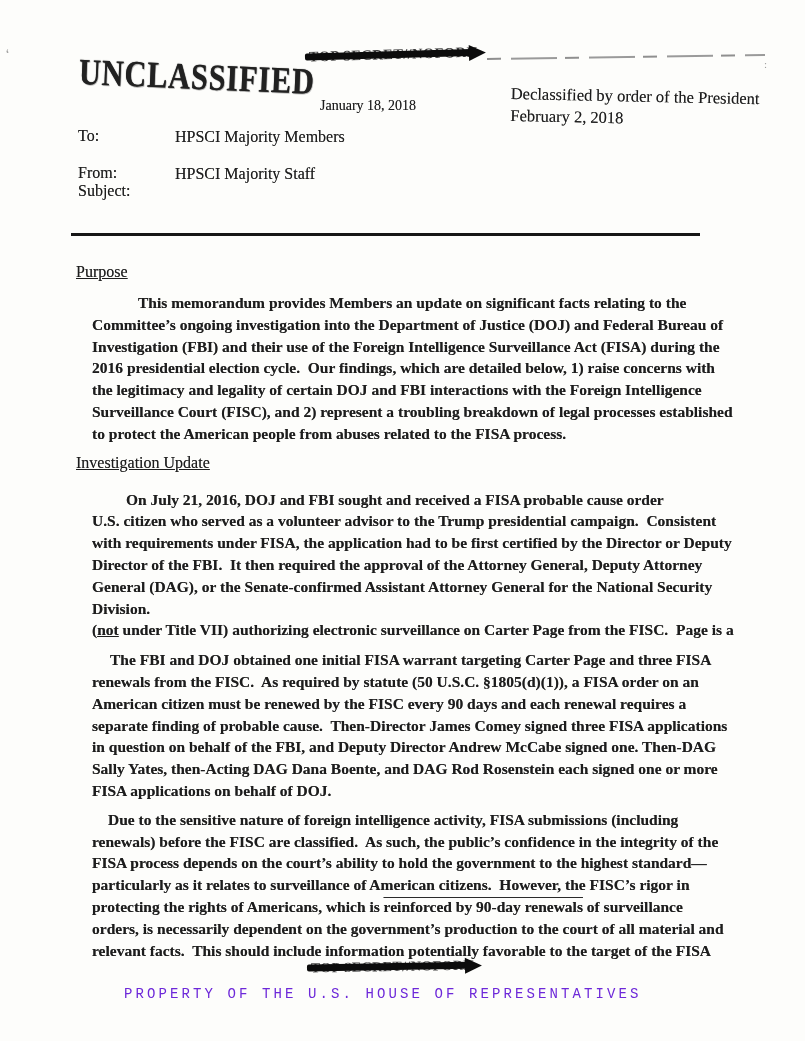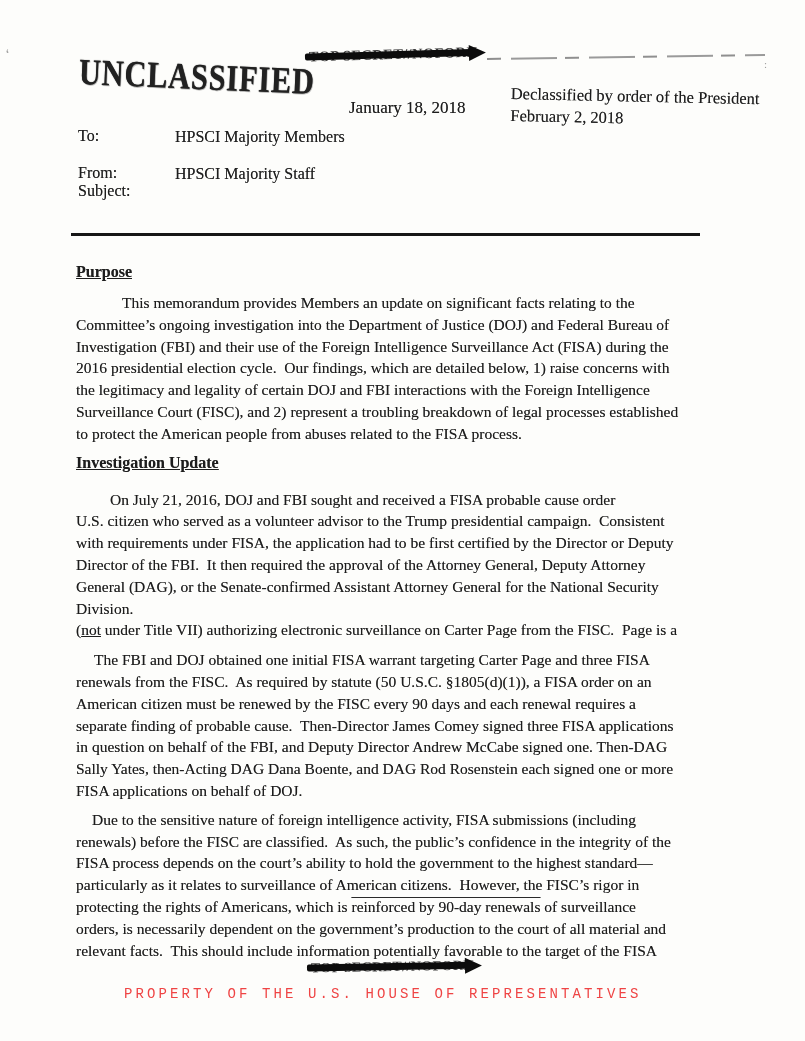--- a/index.html
+++ b/index.html
@@ -68,8 +68,8 @@
     transform: rotate(-0.8deg);
   }
   .date-line {
-    position: absolute; left: 349px; top: 98px;
-    font-size: 17px;
+    position: absolute; left: 320px; top: 98px;
+    font-size: 14px;
   }
   .declassified-note {
     position: absolute; left: 511px; top: 83px;

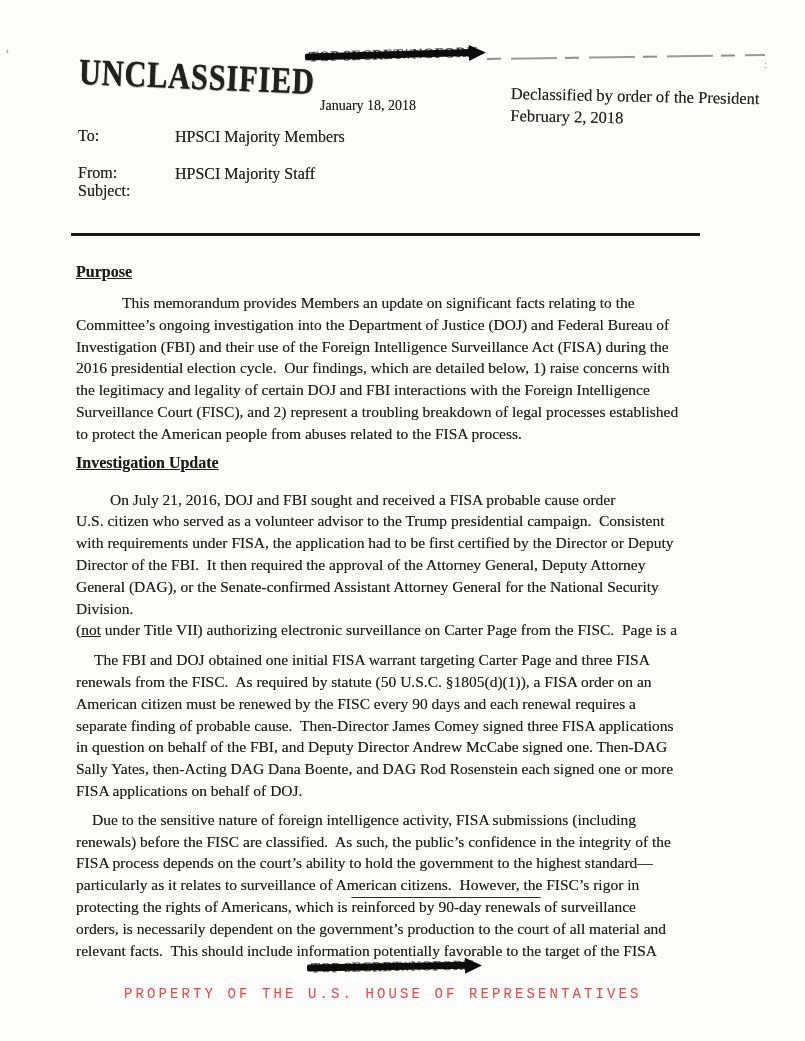--- a/index.html
+++ b/index.html
@@ -99,7 +99,7 @@
     font-size: 15.5px;
   }
   .heading {
-    font-size: 16px; font-weight: bold;
+    font-size: 16px; font-weight: normal;
     text-decoration: underline;
     line-height: 21px;
     margin: 0 0 10px 0;

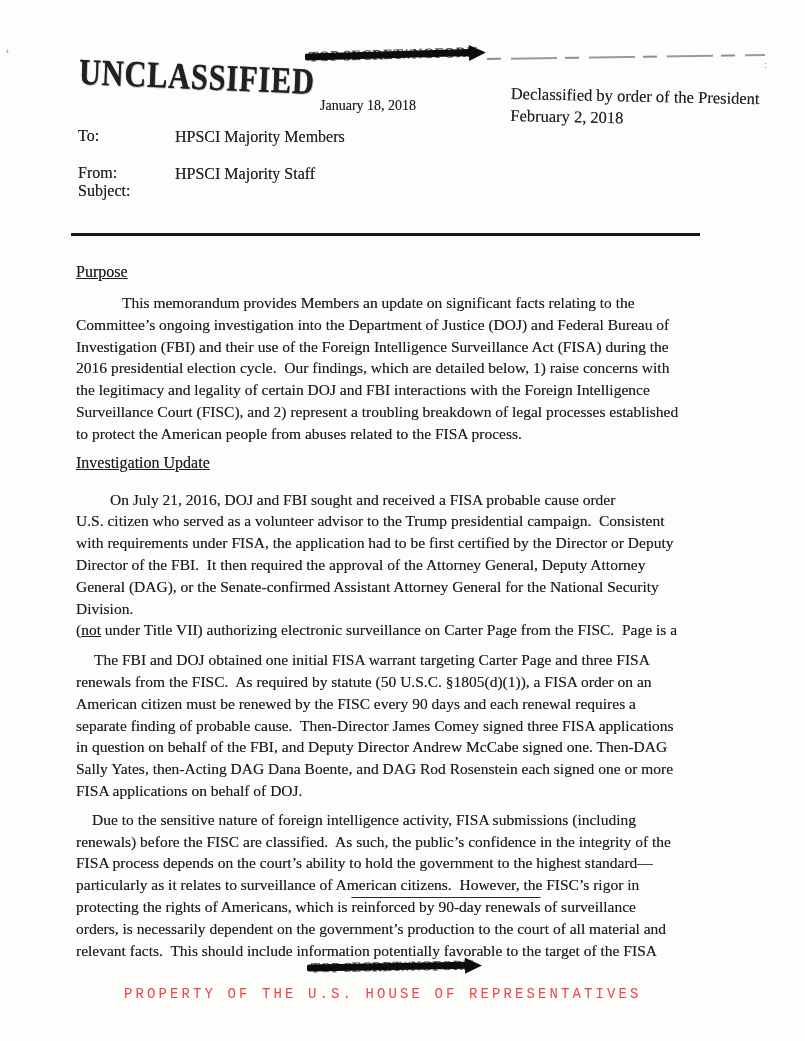--- a/index.html
+++ b/index.html
@@ -110,7 +110,7 @@
     line-height: 21.8px;
     margin: 0;
   }
-  .para-block { margin: 0 0 7px 0; }
+  .para-block { margin: 0 0 7px 16px; font-weight: bold; }
   .pb1 { margin-bottom: 6px; }
   .pb-inv1 { margin-bottom: 8px; }
   .indent-lg { text-indent: 46px; }

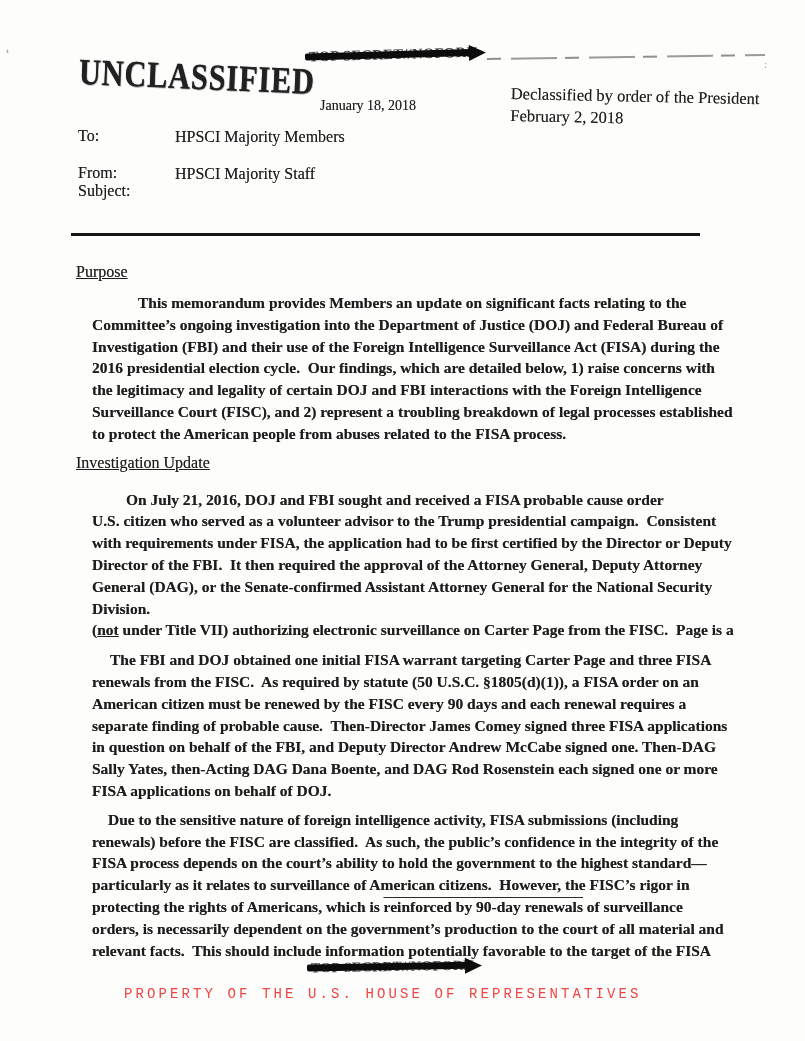--- a/index.html
+++ b/index.html
@@ -129,7 +129,7 @@
     position: absolute; left: 124px; top: 986px;
     font-family: "Liberation Mono", monospace;
     font-size: 14px; letter-spacing: 3.1px;
-    color: #ef4444; white-space: nowrap;
+    color: #6d28d9; white-space: nowrap;
   }
 </style>
 </head>

